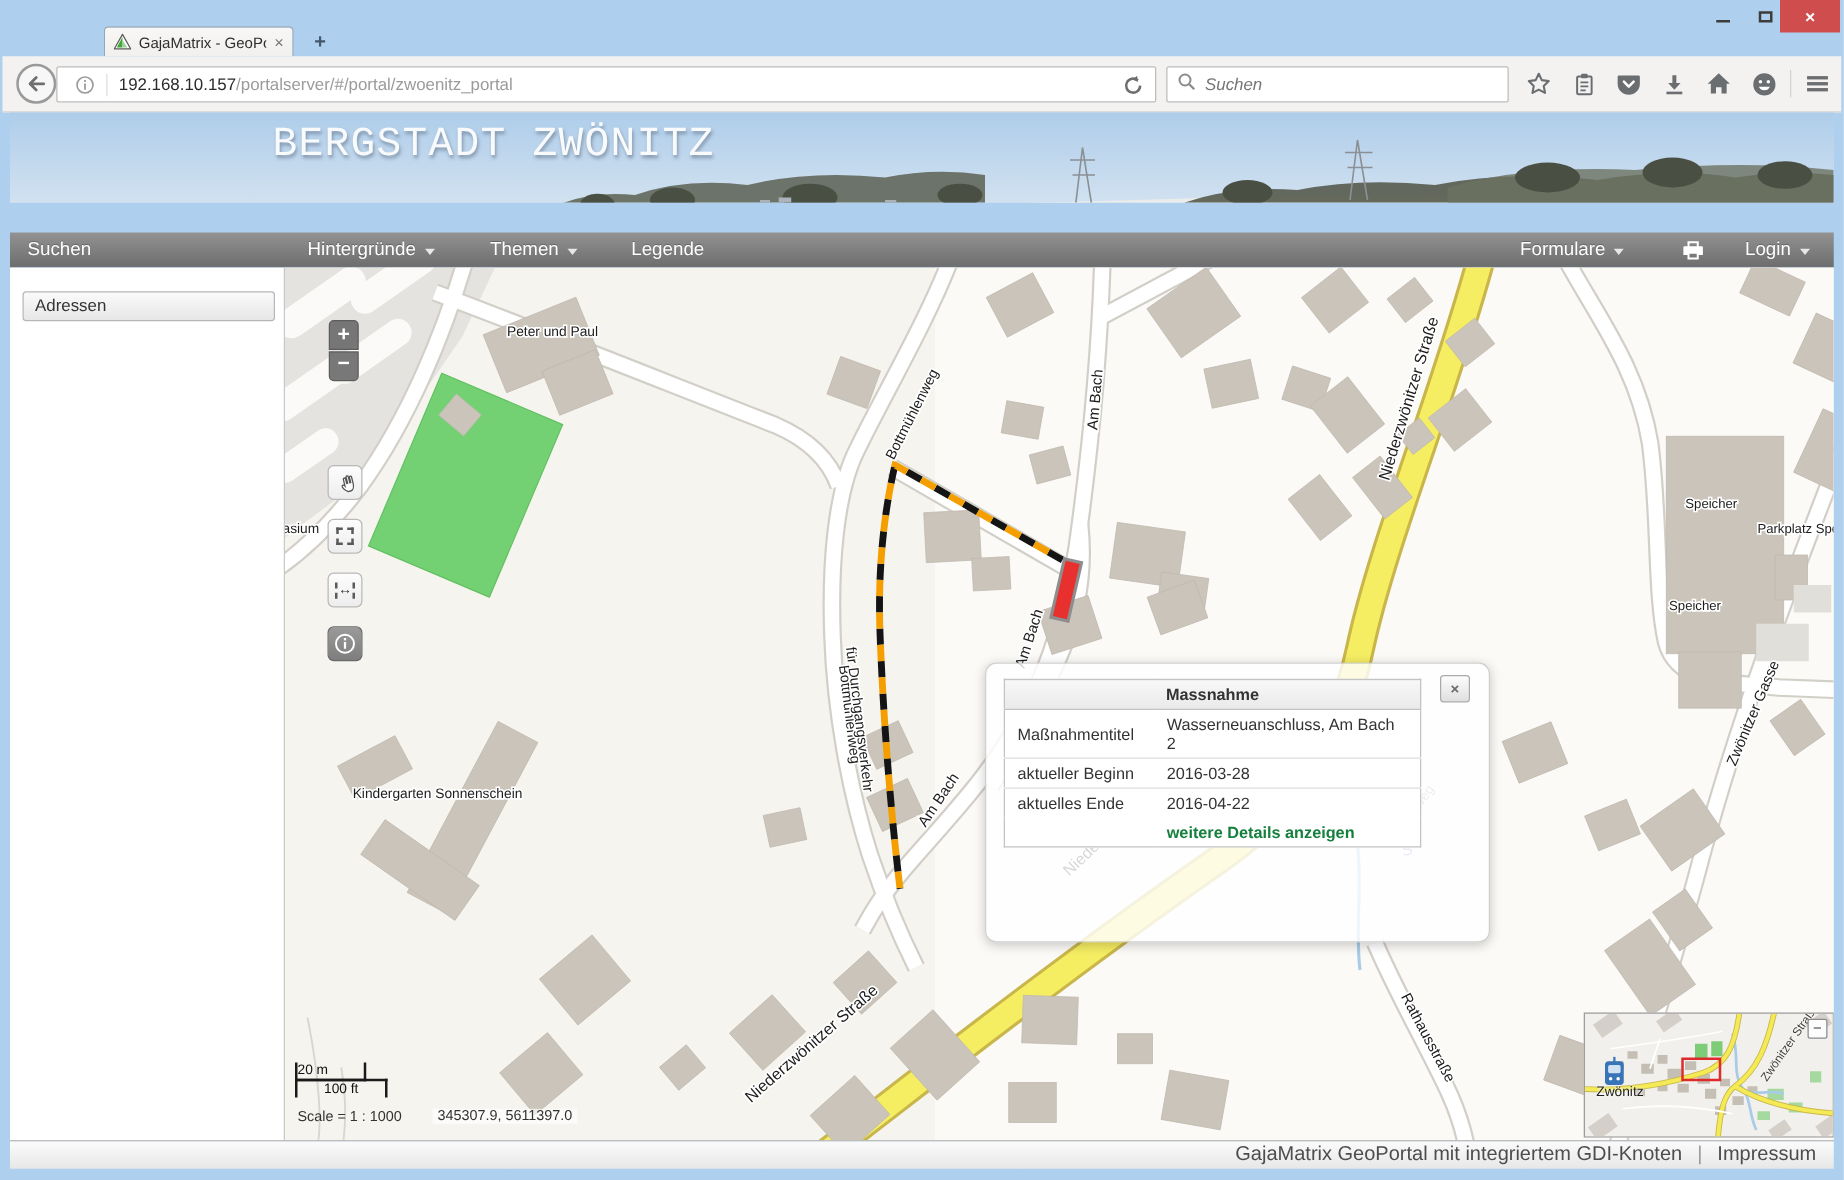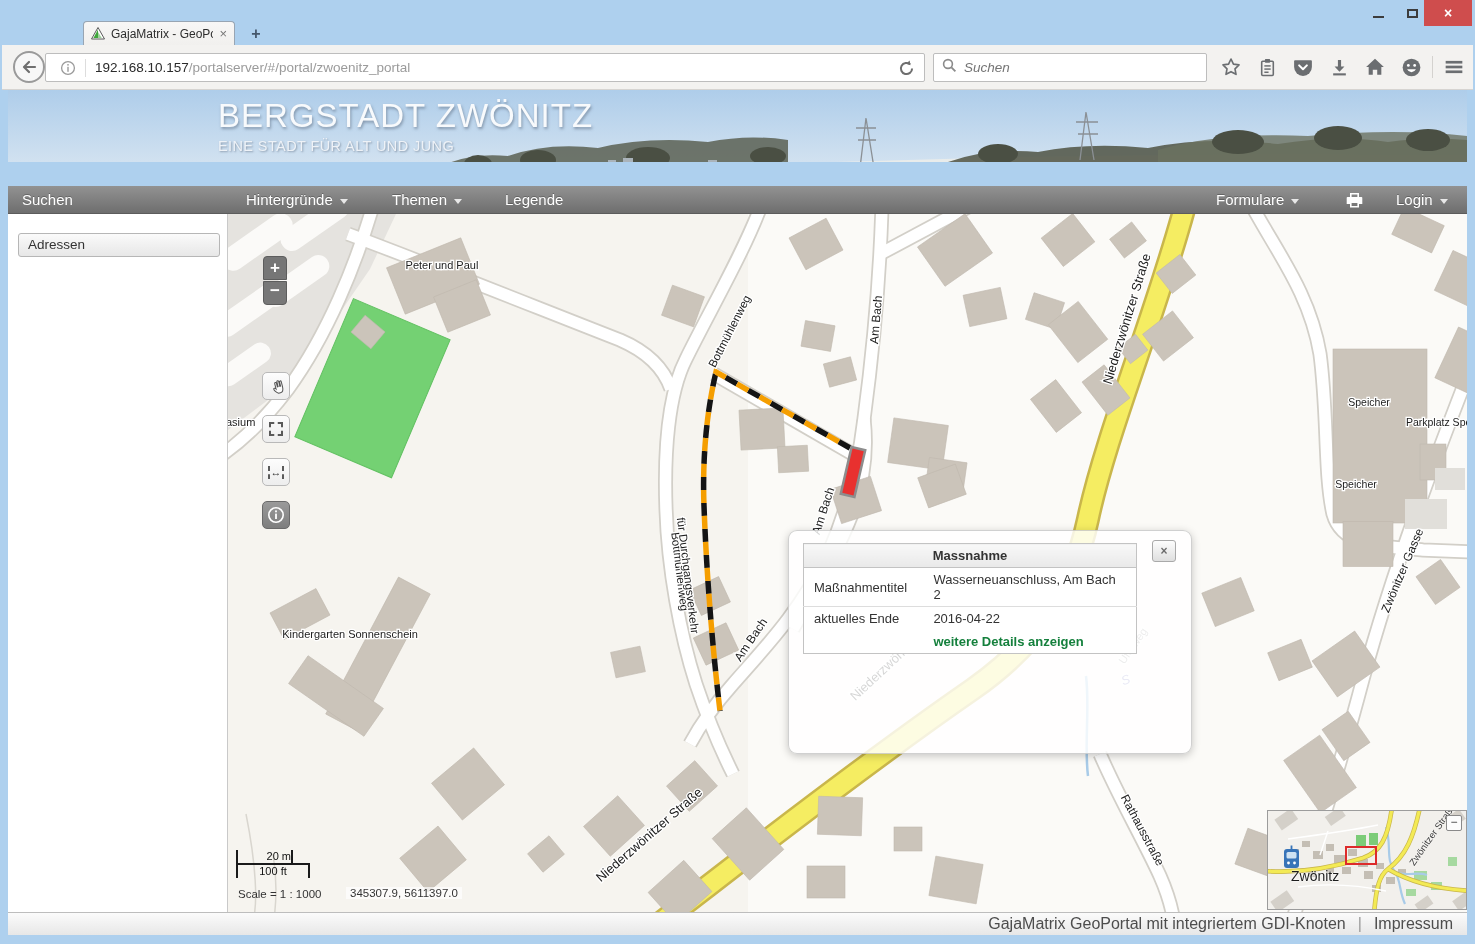--- a/index.html
+++ b/index.html
@@ -35,7 +35,7 @@
   .tbdiv { width:1px; height:22px; background:#d4d2cf; margin:0 3px; }
 
   
-  .banner { position:absolute; left:8px; top:90px; width:1459px; height:72px; overflow:hidden; background:linear-gradient(#b2d0eb,#dce7f1); }
+  .banner { position:absolute; left:8px; top:90px; width:1459px; height:72px; overflow:hidden; background:linear-gradient(#b2d0eb,#dce7f1);font-family:Liberation Mono, monospace; }
   .banner-text { position:absolute; left:210px; top:7px; z-index:2; }
   .banner-title { font-size:33px; color:#f8fafc; letter-spacing:1px; font-weight:400; text-shadow:1px 2px 3px rgba(90,105,125,.6); }
   .banner-sub { font-size:14.5px; color:#eef2f7; letter-spacing:.4px; text-shadow:1px 1px 2px rgba(90,105,125,.6); margin-top:3px; }

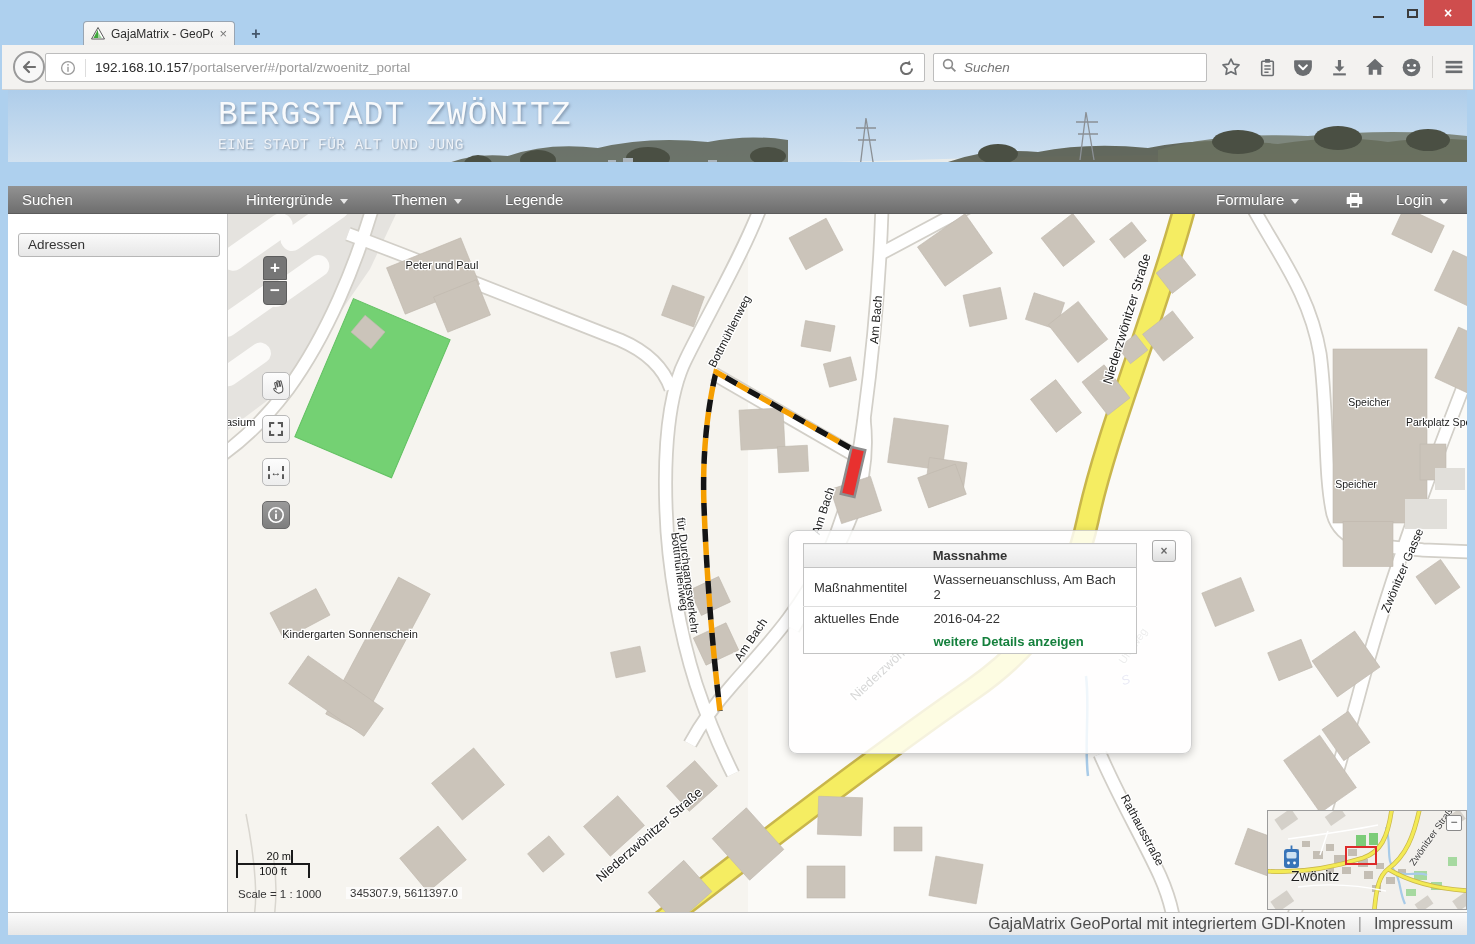--- a/index.html
+++ b/index.html
@@ -237,7 +237,6 @@
   </svg>
   <div class="banner-text">
     <div class="banner-title">BERGSTADT ZWÖNITZ</div>
-    <div class="banner-sub">EINE STADT FÜR ALT UND JUNG</div>
   </div>
 </div>
 

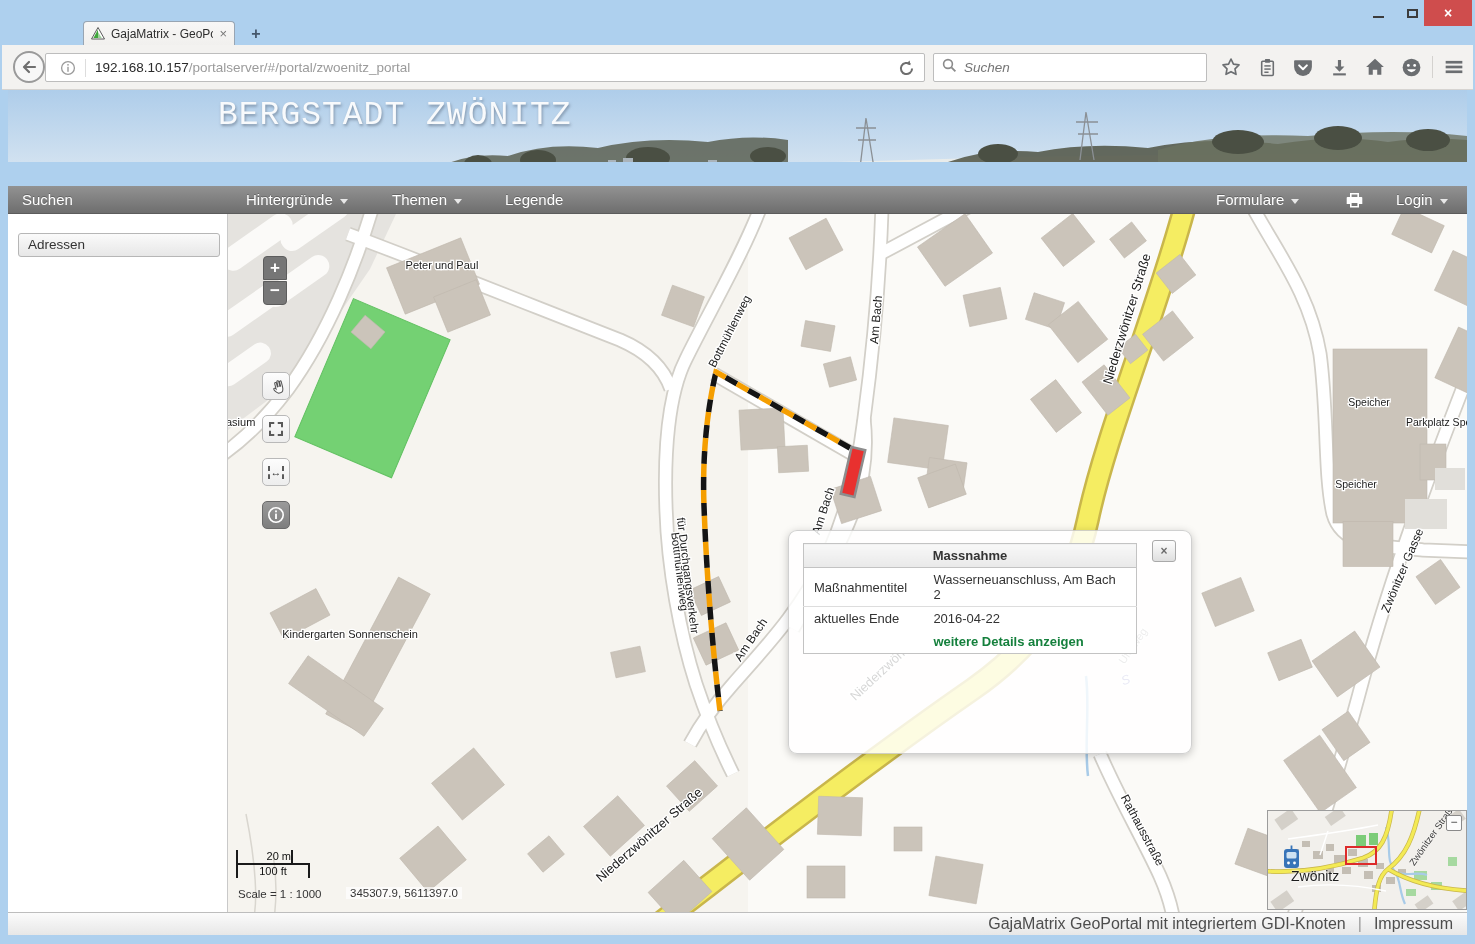--- a/index.html
+++ b/index.html
@@ -453,6 +453,10 @@
             <td class="pv">Wasserneuanschluss, Am Bach 2</td>
           </tr>
           <tr>
+            <td class="pk">aktueller Beginn</td>
+            <td class="pv">2016-03-28</td>
+          </tr>
+          <tr>
             <td class="pk">aktuelles Ende</td>
             <td class="pv">2016-04-22</td>
           </tr>

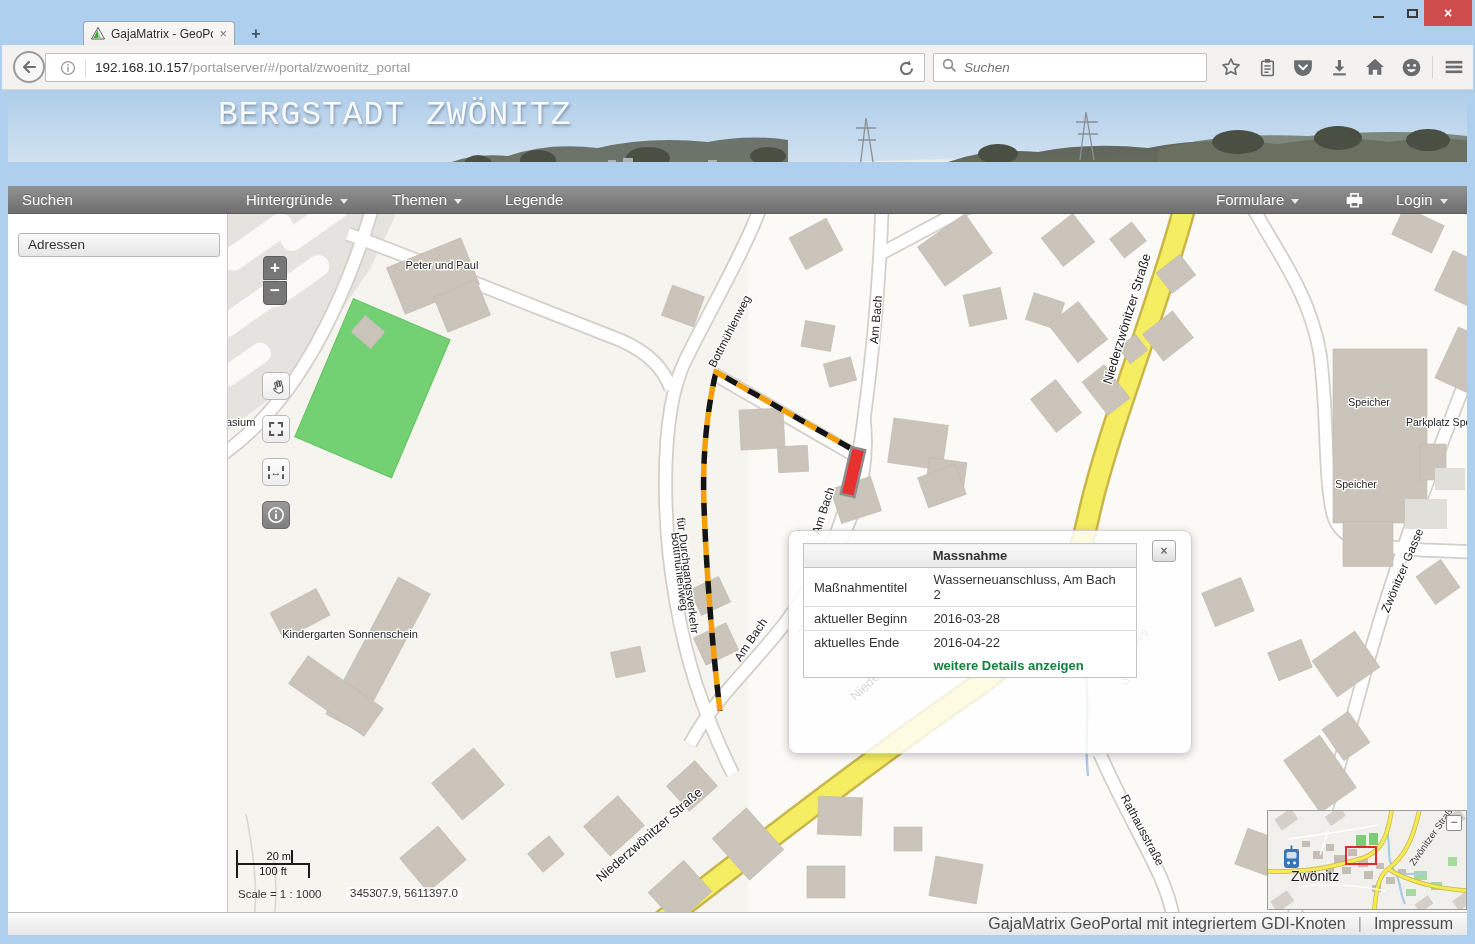--- a/index.html
+++ b/index.html
@@ -79,7 +79,7 @@
 
   
   .scalebar { position:absolute; left:8px; top:636px; z-index:5; font-size:11px; color:#111; }
-  .sb-m { width:57px; border-left:2px solid #1a1a1a; border-right:2px solid #1a1a1a; border-bottom:2px solid #1a1a1a; text-align:right; height:15px; }
+  .sb-m { width:57px; border-left:2px solid #1a1a1a; border-right:2px solid #1a1a1a; border-bottom:2px solid #1a1a1a; text-align:left; height:15px; }
   .sb-ft { width:74px; border-left:2px solid #1a1a1a; border-right:2px solid #1a1a1a; border-top:2px solid #1a1a1a; text-align:center; height:15px; margin-top:-2px; }
   .scale-note { position:absolute; left:2px; top:38px; font-size:11.5px; color:#333; white-space:nowrap; }
   .coords { position:absolute; left:110px; top:37px; font-size:11.5px; color:#333; background:rgba(255,255,255,.65); padding:0 4px; white-space:nowrap;}

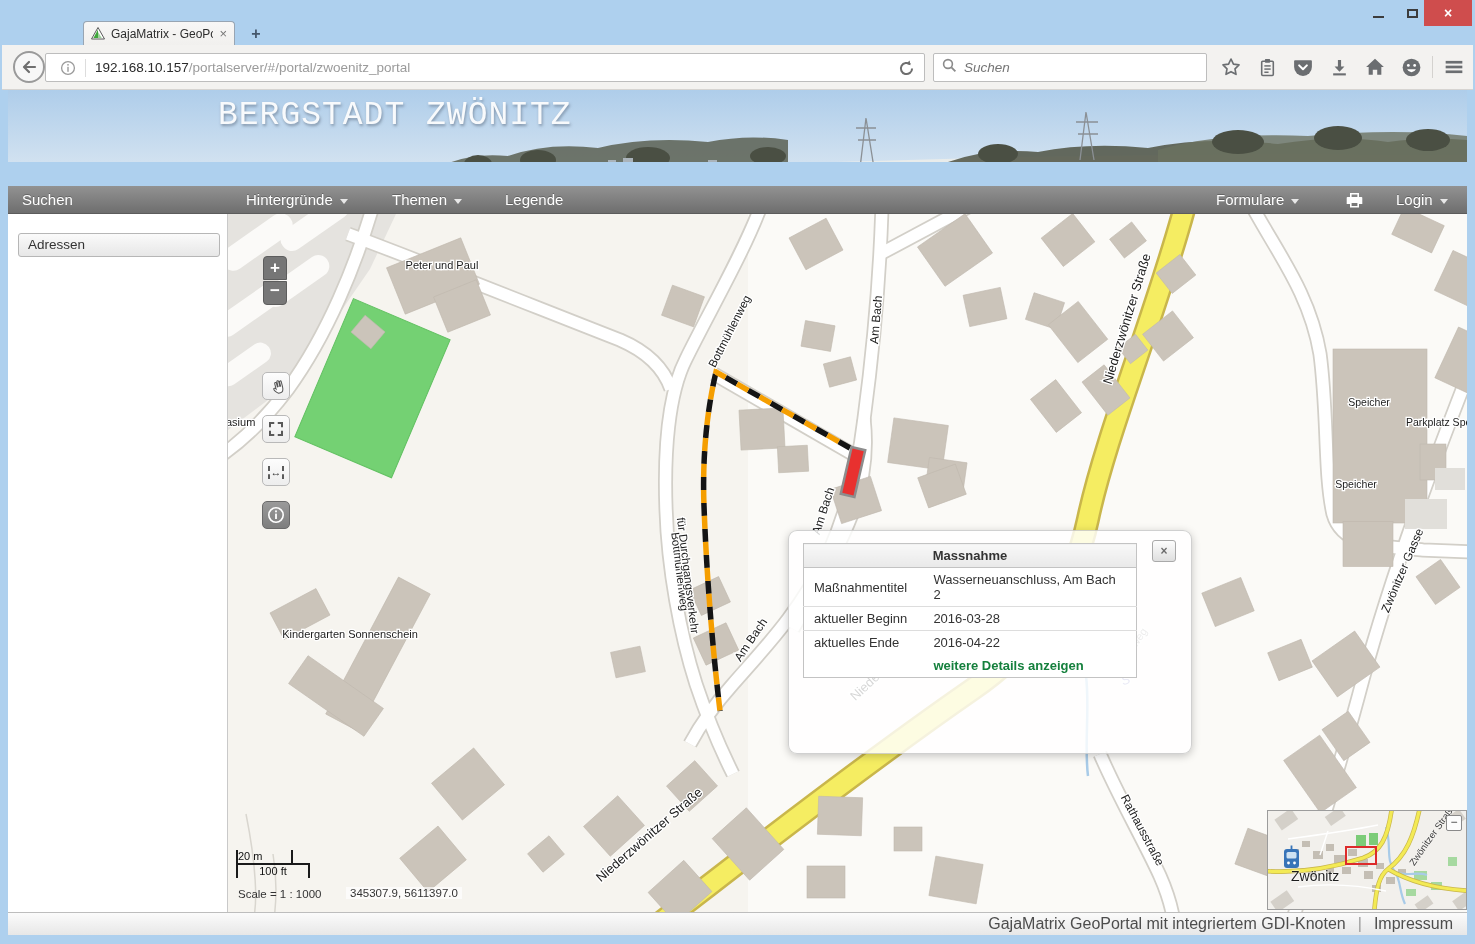--- a/index.html
+++ b/index.html
@@ -88,7 +88,7 @@
   .overview { position:absolute; left:1039px; top:596px; width:200px; height:100px; background:#f2f0ec; border:1px solid #9c9c9c; z-index:7; overflow:hidden;}
   .ov-collapse { position:absolute; right:4px; top:4px; width:16px; height:16px; background:#fcfcfc; border:1px solid #8a8a8a; border-radius:2px;
                  font-size:12px; line-height:13px; text-align:center; color:#444; z-index:3;}
-  .ov-place { position:absolute; left:23px; top:57px; font-size:14px; color:#1d1d1d; text-shadow:0 0 2px #fff,0 0 2px #fff; z-index:2;}
+  .ov-place { position:absolute; left:9px; top:57px; font-size:11px; color:#1d1d1d; text-shadow:0 0 2px #fff,0 0 2px #fff; z-index:2;}
   .ov-street { position:absolute; left:128px; top:18px; font-size:9.5px; color:#3c3c3c; transform:rotate(-55deg); text-shadow:0 0 2px #fff; z-index:2; white-space:nowrap;}
 
   .mlabel { fill:#1c1c1c; stroke:#fff; stroke-width:2.6px; paint-order:stroke; text-anchor:middle; font-family:"Liberation Sans",sans-serif; }

